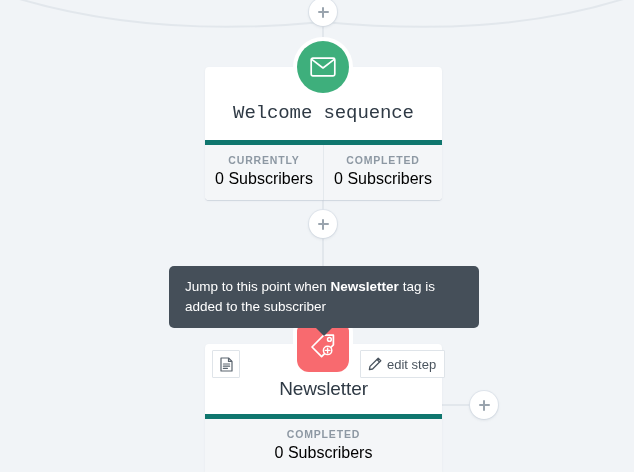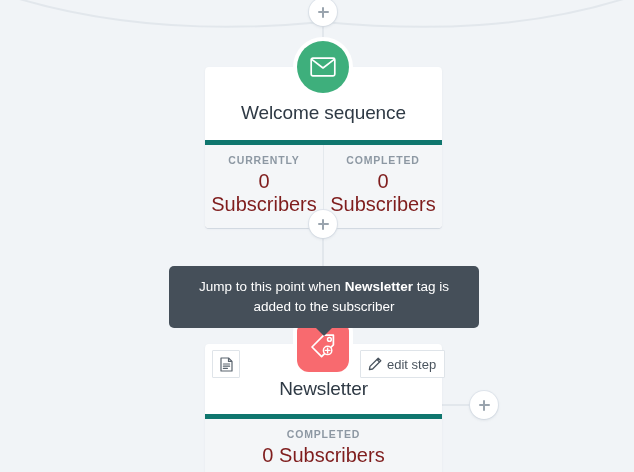--- a/index.html
+++ b/index.html
@@ -217,7 +217,7 @@
   </div>
 
   <div class="card" style="left:205px; top:67px; width:237px;">
-    <div style="padding:35px 10px 16px 10px;">
+    <div style="padding:35px 10px 16px 10px;font-family:Liberation Mono, monospace;">
       <div class="card-title">Welcome sequence</div>
     </div>
     <div class="card-stats">

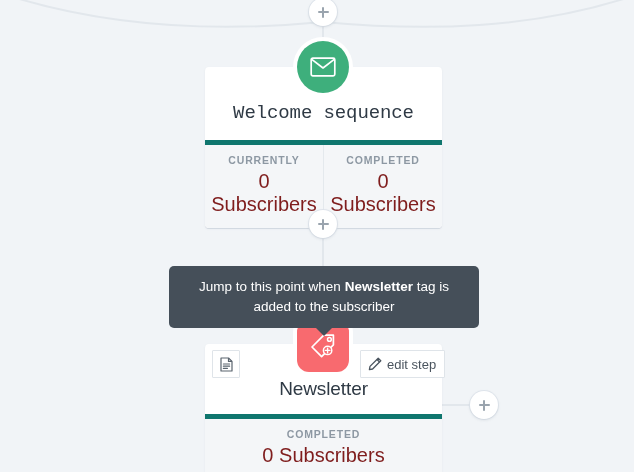--- a/index.html
+++ b/index.html
@@ -109,8 +109,8 @@
     margin-bottom: 4px;
   }
   .stat-value {
-    font-size: 20px;
-    color: #7f1d1d;
+    font-size: 16px;
+    color: #000000;
   }
 
   

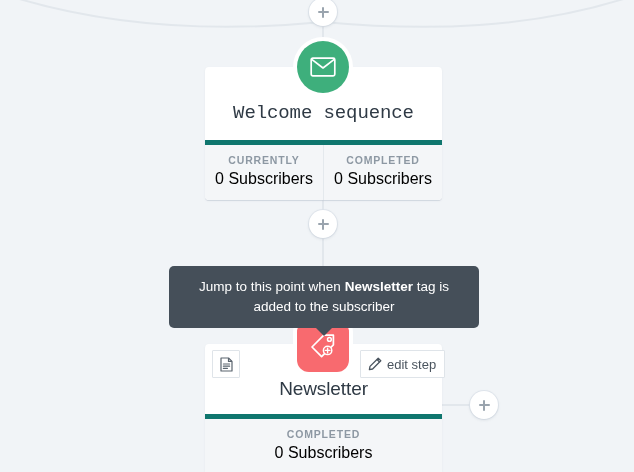--- a/index.html
+++ b/index.html
@@ -147,7 +147,7 @@
     border-radius: 5px;
     font-size: 13.5px;
     line-height: 1.45;
-    text-align: center;
+    text-align: left;
     padding: 11px 16px 12px 16px;
     box-sizing: border-box;
     z-index: 8;

